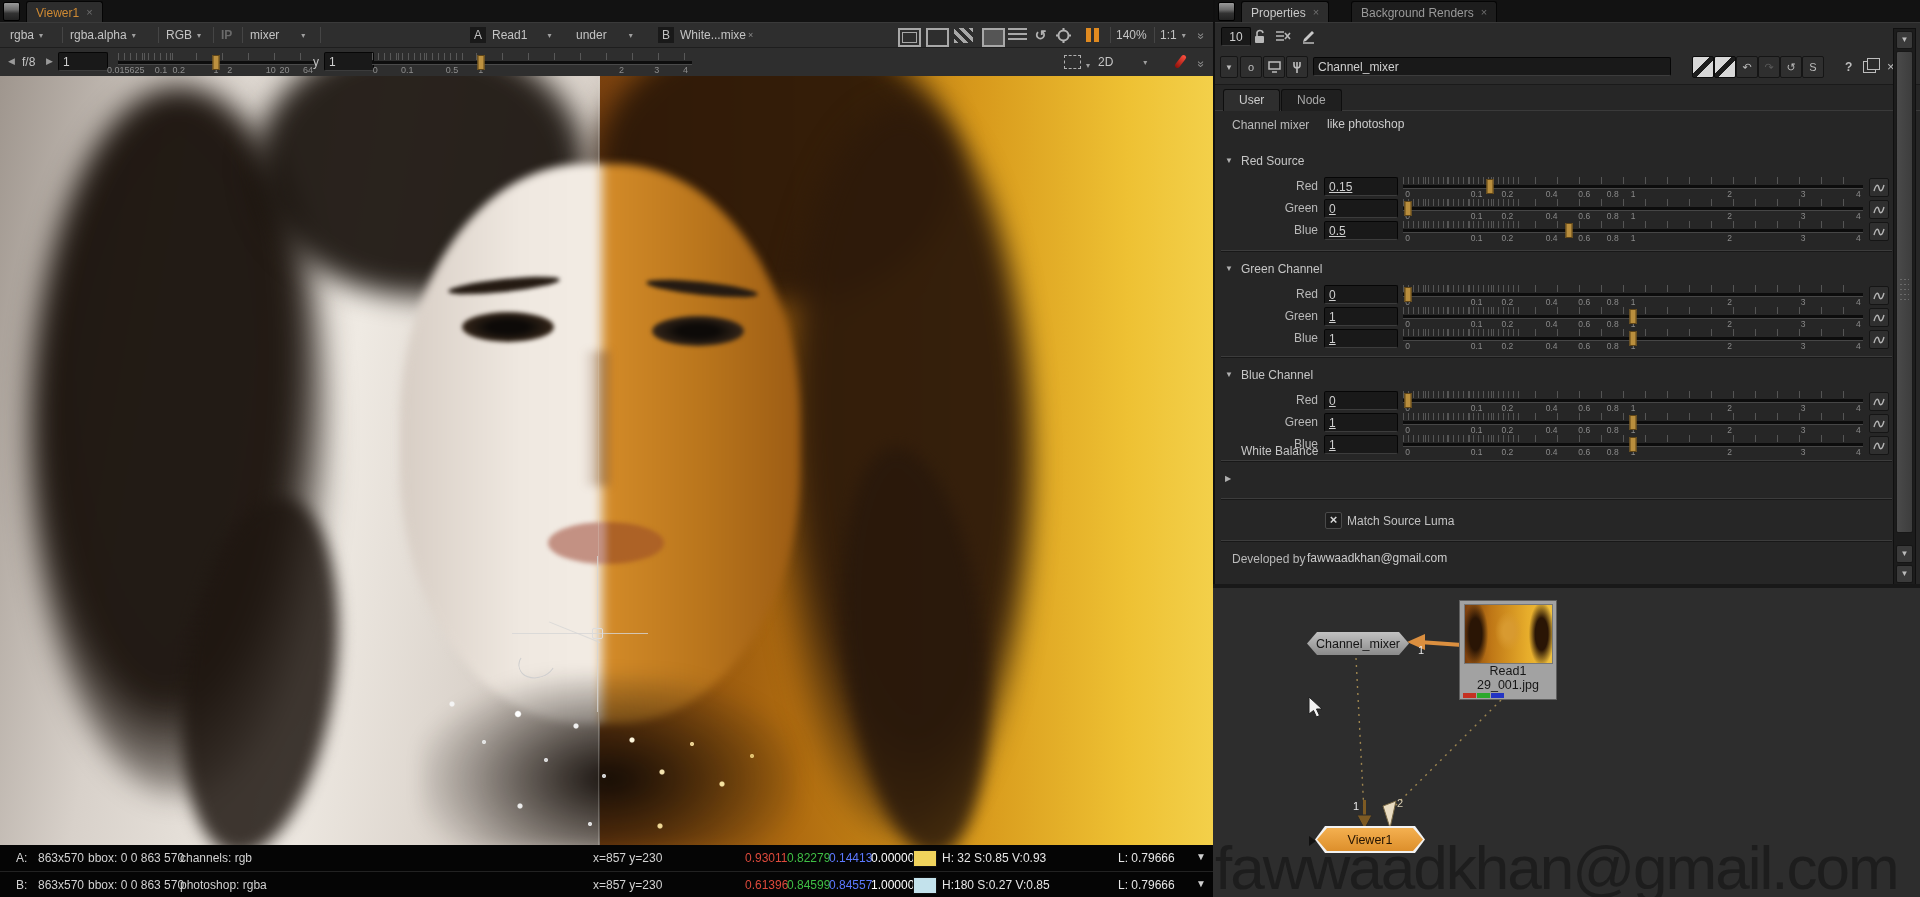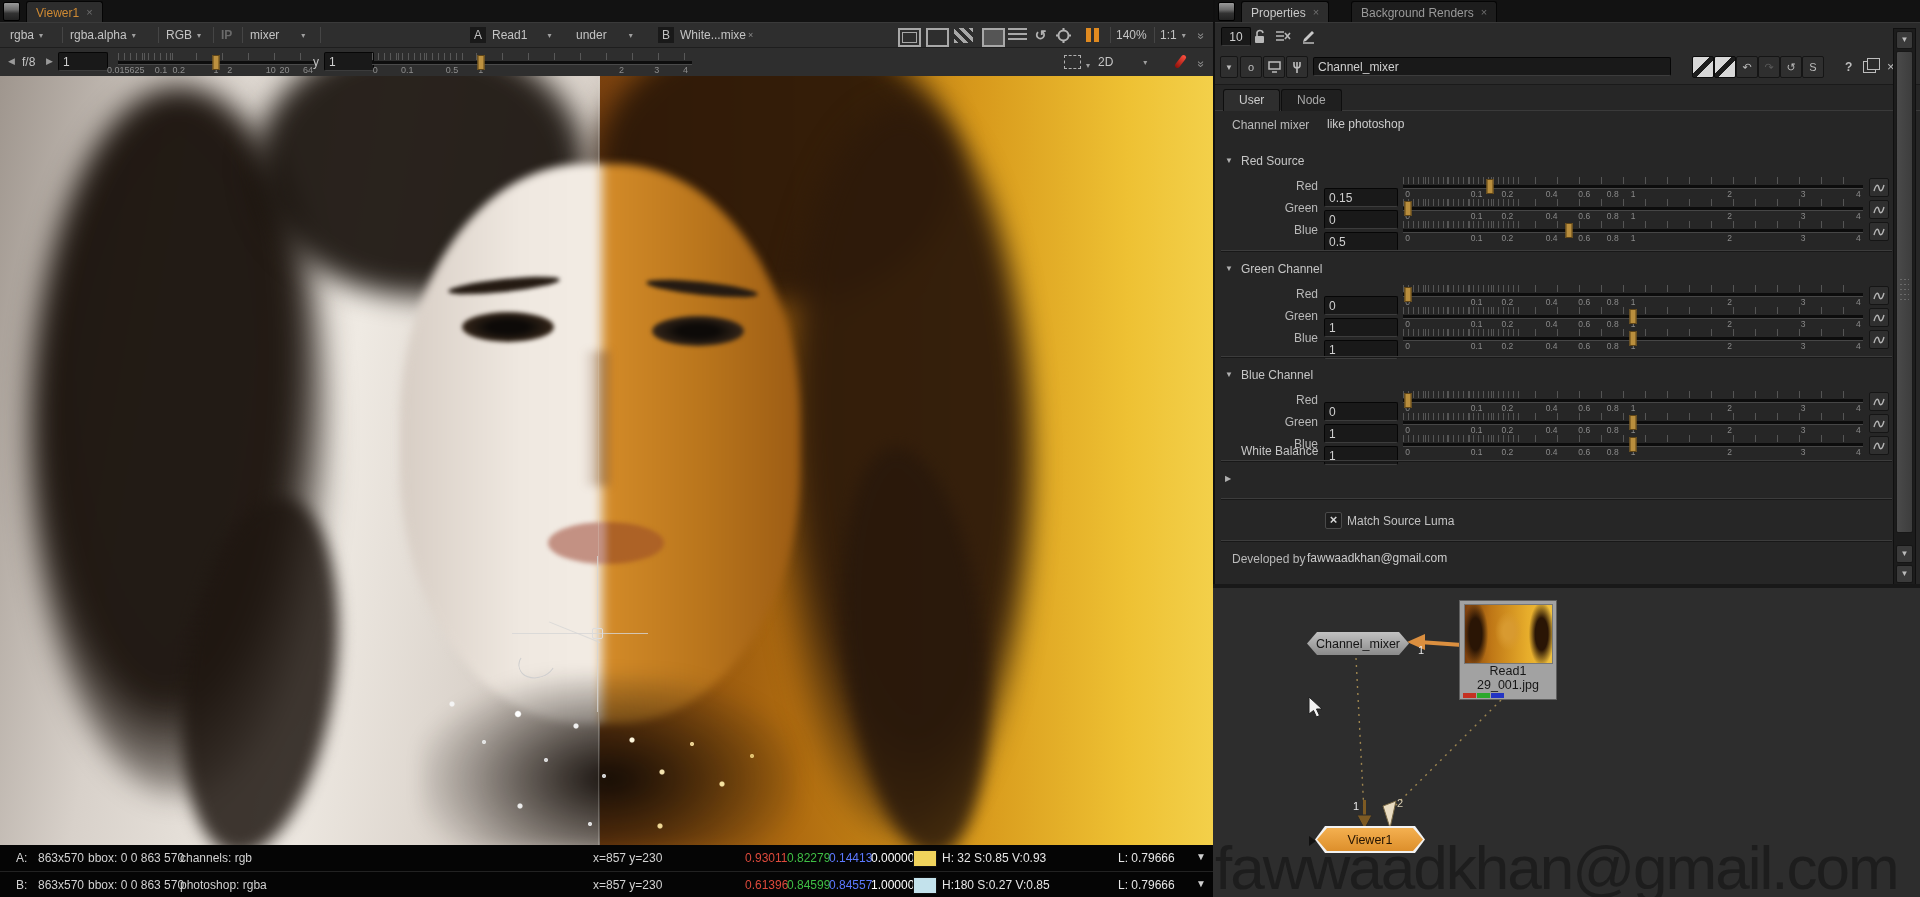--- a/index.html
+++ b/index.html
@@ -79,7 +79,7 @@
   .stab.active{background:#2e2e2e;color:#cdcdcd;}
   .prow{position:absolute;left:0;right:0;height:22px;}
   .plabel{position:absolute;left:0;width:103px;text-align:right;top:3px;color:#b9b9b9;}
-  .pinput{left:109px;top:12px;width:64px;}
+  .pinput{left:109px;top:1px;width:64px;text-decoration:underline;}
   .pslider{position:absolute;left:188px;top:0;width:460px;height:22px;}
   .ptrack{position:absolute;left:0;right:0;top:9px;height:3px;background:#0c0c0c;border-bottom:1px solid #464646;}
   .pmticks{position:absolute;left:0;right:0;top:1px;height:7px;

